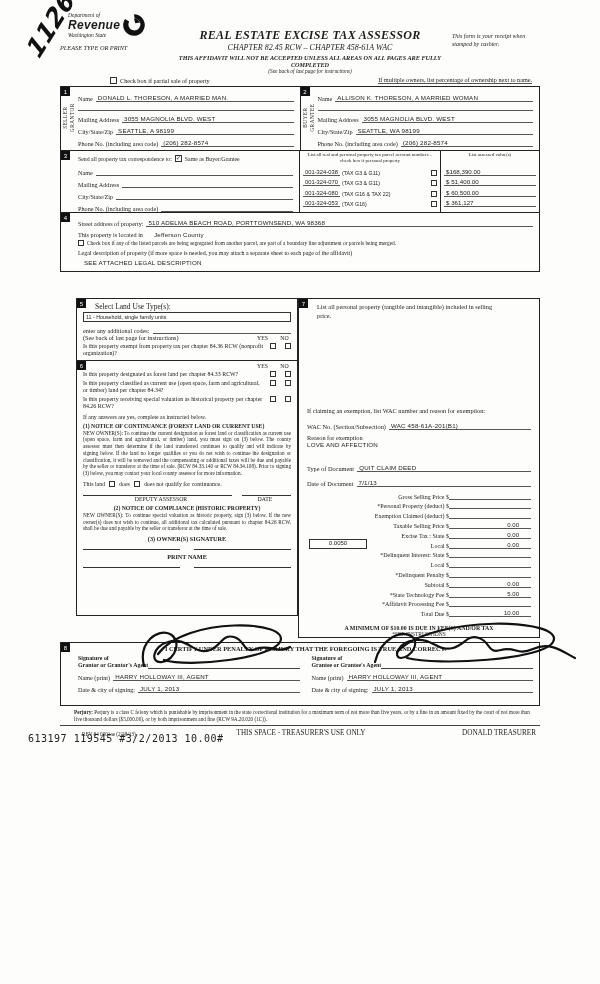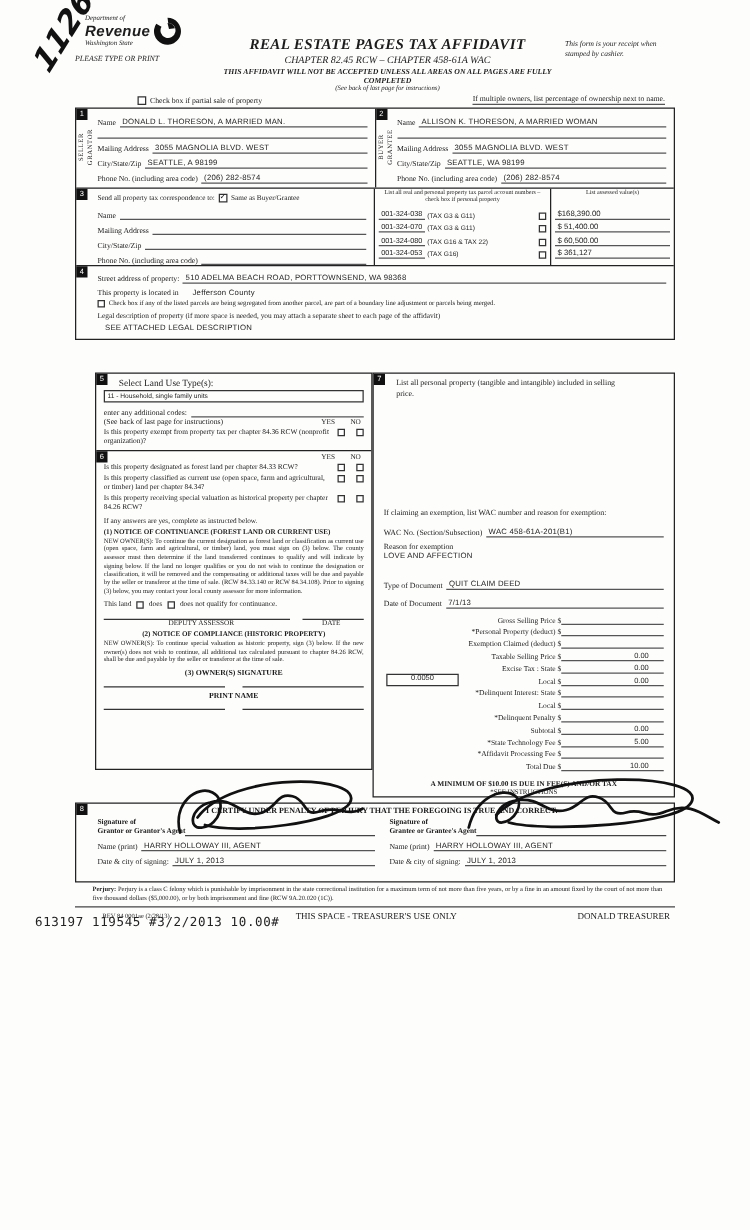--- a/index.html
+++ b/index.html
@@ -147,7 +147,7 @@
         <div class="please">PLEASE TYPE OR PRINT</div>
       </div>
       <div class="hdr-c">
-        <div class="title">REAL ESTATE PAGES TAX AFFIDAVIT</div>
+        <div class="title">REAL ESTATE EXCISE TAX ASSESSOR</div>
         <div class="subtitle">CHAPTER 82.45 RCW – CHAPTER 458-61A WAC</div>
         <div class="notice">THIS AFFIDAVIT WILL NOT BE ACCEPTED UNLESS ALL AREAS ON ALL PAGES ARE FULLY COMPLETED</div>
         <div class="instr">(See back of last page for instructions)</div>

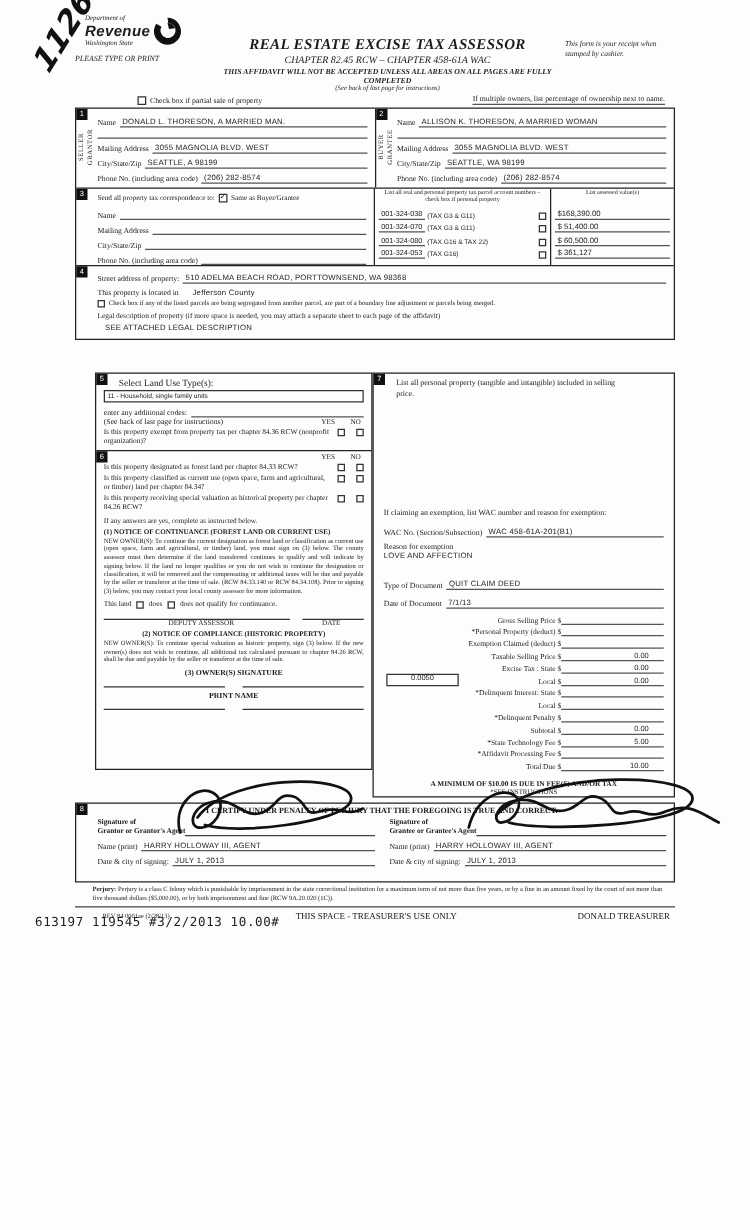--- a/index.html
+++ b/index.html
@@ -114,7 +114,7 @@
 
   .perjury { font-size:5.2px; line-height:1.4; margin-top:3px; border-bottom:.8px solid #444;
              padding:0 4px 1px 14px; }
-  .footrow { display:flex; align-items:center; margin-top:3px; }
+  .footrow { display:flex; align-items:flex-end; margin-top:3px; }
   .rev { margin-left:22px; font-size:5.2px; width:110px; }
   .tspace { flex:1; text-align:center; font-size:7.2px; }
   .ctreas { width:130px; text-align:right; font-size:7.2px; padding-right:4px; }

